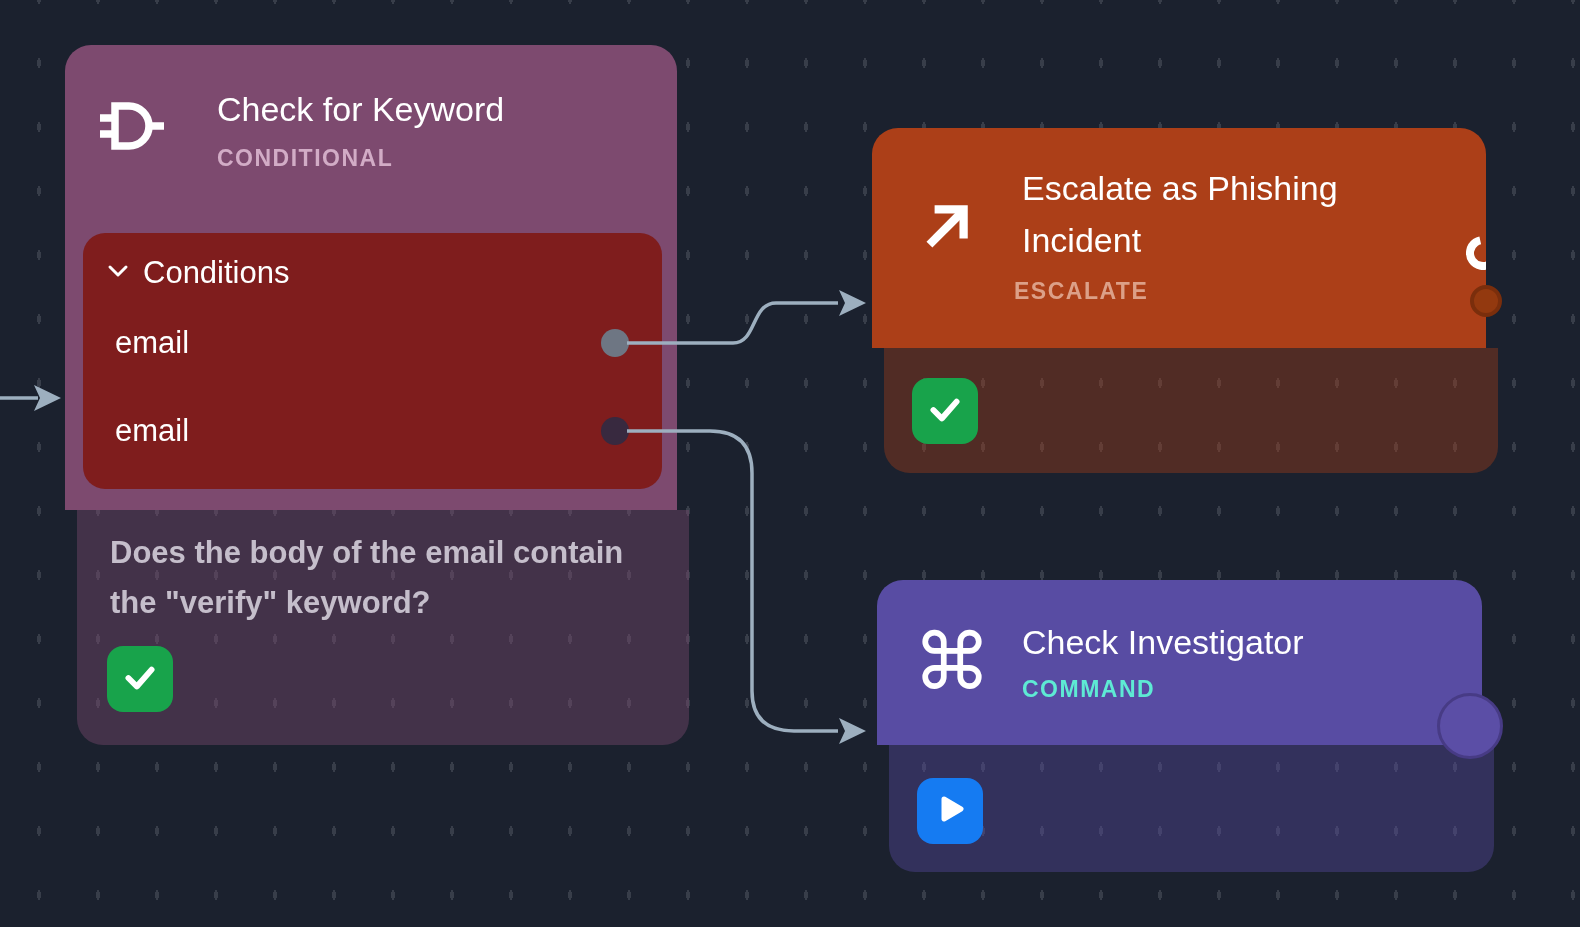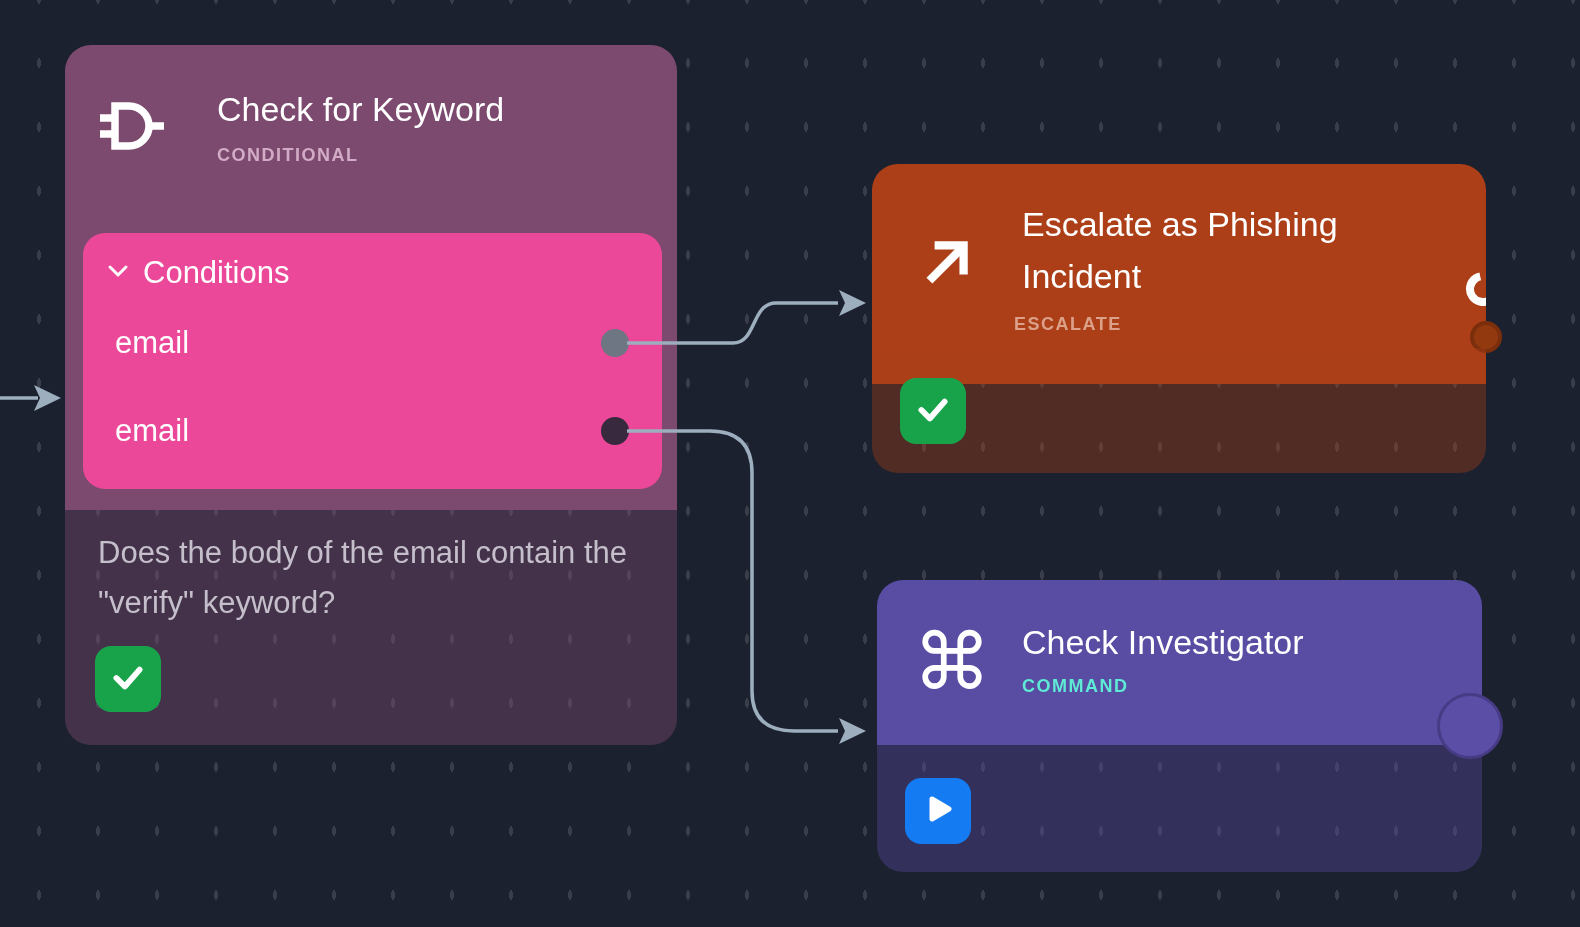--- a/index.html
+++ b/index.html
@@ -21,7 +21,7 @@
   .n1 .node-header { height:465px; background:#7D4A6F;text-align:right; }
   .n1-icon { position:absolute; left:33px; top:53px; }
   .node-title { position:absolute; color:#FFFFFF; font-size:34px; line-height:52px; font-weight:400; }
-  .node-type { position:absolute; font-size:18px; font-weight:700; letter-spacing:1.5px; }
+  .node-type { position:absolute; font-size:23px; font-weight:700; letter-spacing:1.5px; }
   .n1 .node-title { left:152px; top:38px; }
   .n1 .node-type { left:152px; top:100px; color:#D2ACC6; }
   .panel { position:absolute; left:18px; top:188px; width:579px; height:256px; background:#ec4899; border-radius:22px; }

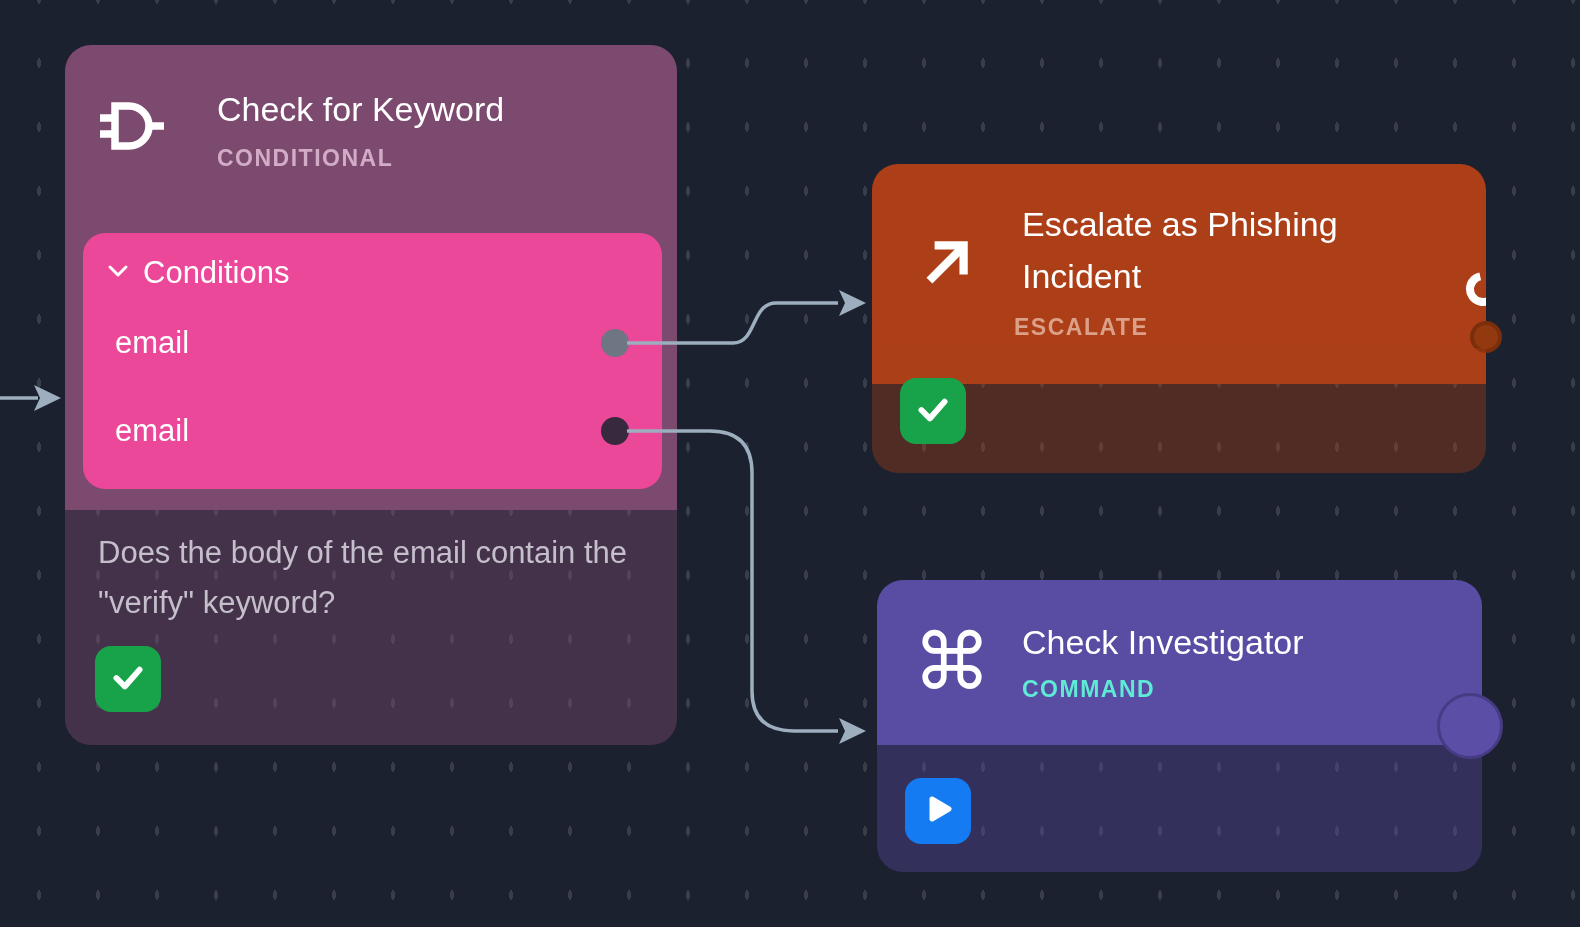--- a/index.html
+++ b/index.html
@@ -43,7 +43,7 @@
 
   
   .n2 { left:872px; top:128px; width:614px; height:345px; }
-  .n2 .node-header { height:220px; background:#AC3F18;margin-top:36px; }
+  .n2 .node-header { height:220px; background:#AC3F18; }
   .n2-icon { position:absolute; left:45px; top:70px; }
   .n2 .node-title { left:150px; top:34px; width:400px; }
   .n2 .node-type { left:142px; top:150px; color:#DCA088; }

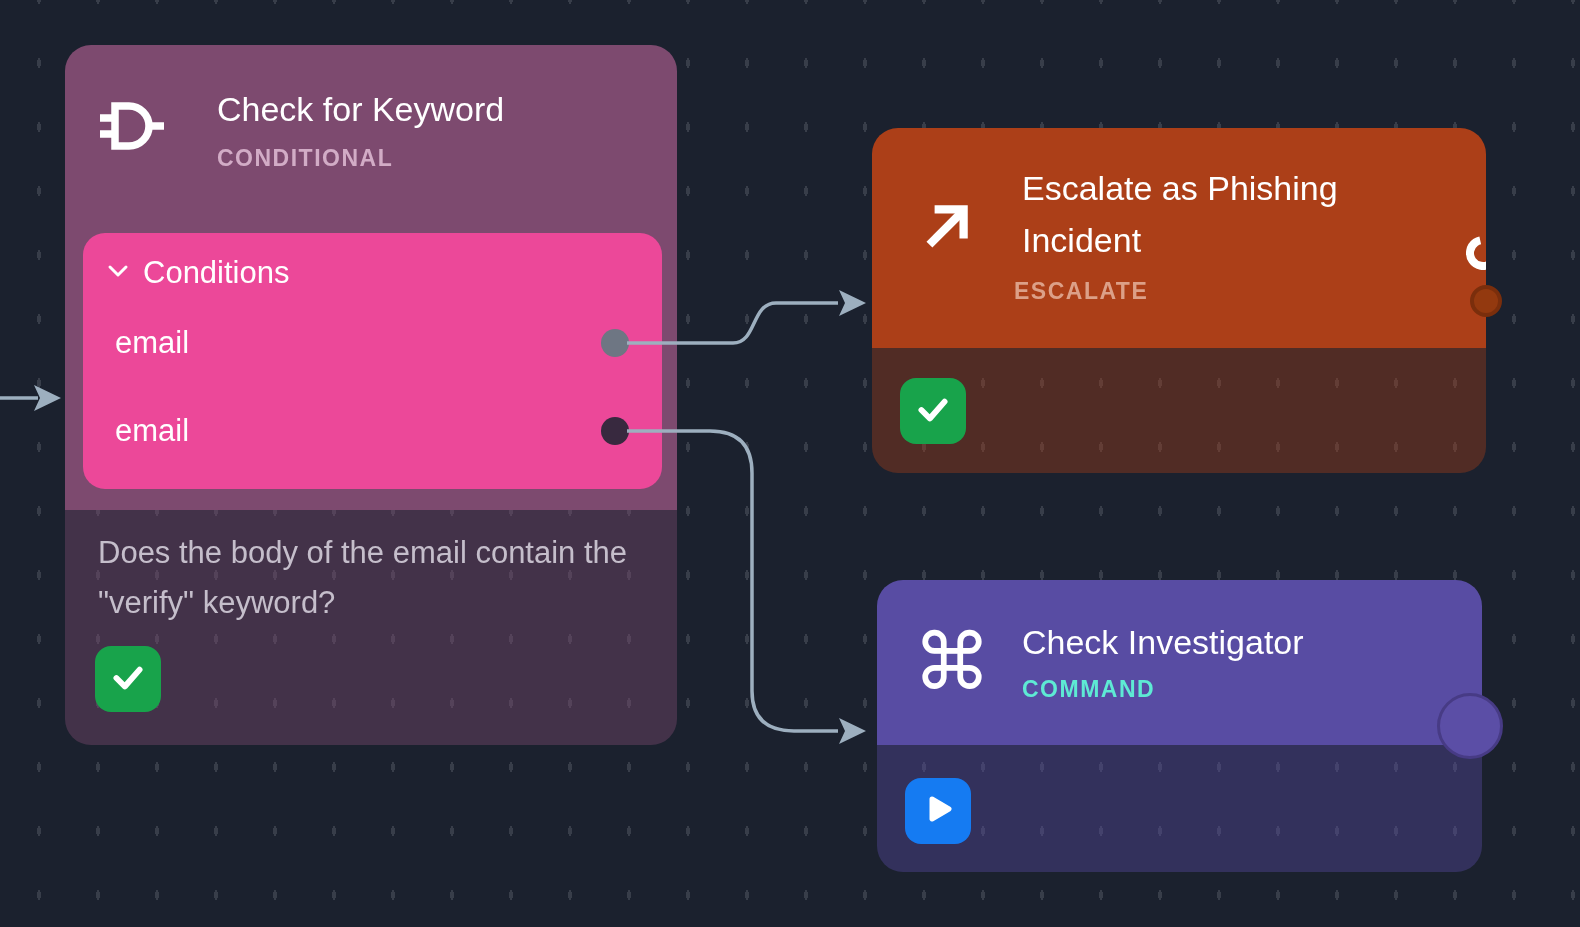--- a/index.html
+++ b/index.html
@@ -24,7 +24,7 @@
   .node-type { position:absolute; font-size:23px; font-weight:700; letter-spacing:1.5px; }
   .n1 .node-title { left:152px; top:38px; }
   .n1 .node-type { left:152px; top:100px; color:#D2ACC6; }
-  .panel { position:absolute; left:18px; top:188px; width:579px; height:256px; background:#ec4899; border-radius:22px; }
+  .panel { position:absolute; left:18px; top:188px; width:579px; height:256px; background:#7f1d1d; border-radius:22px; }
   .cond-row { position:absolute; left:24px; top:22px; display:flex; align-items:center; gap:14px; }
   .cond-label { color:#FFFFFF; font-size:31px; }
   .out-label { position:absolute; color:#FFFFFF; font-size:31px; }

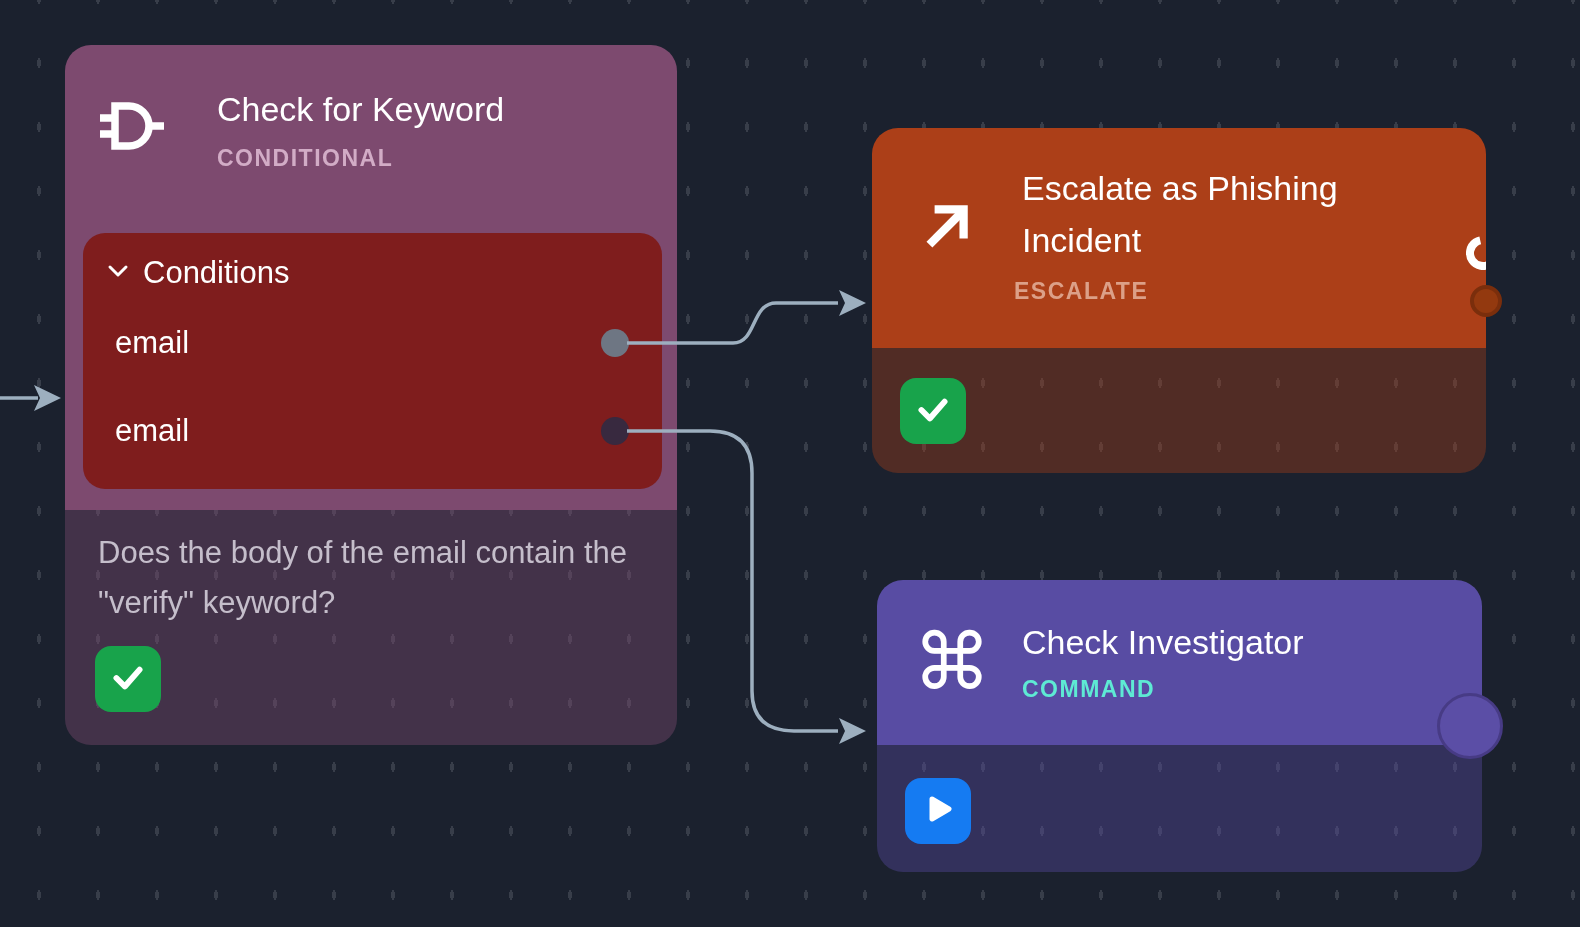--- a/index.html
+++ b/index.html
@@ -14,7 +14,7 @@
   }
   .node { position:absolute; }
   .node-header { position:absolute; left:0; top:0; width:100%; border-radius:26px 26px 0 0; }
-  .node-bottom { position:absolute; left:0; width:100%; border-radius:0 0 26px 26px; }
+  .node-bottom { position:absolute; left:12px; width:100%; border-radius:0 0 26px 26px;font-weight:bold; }
 
   
   .n1 { left:65px; top:45px; width:612px; height:700px; }

